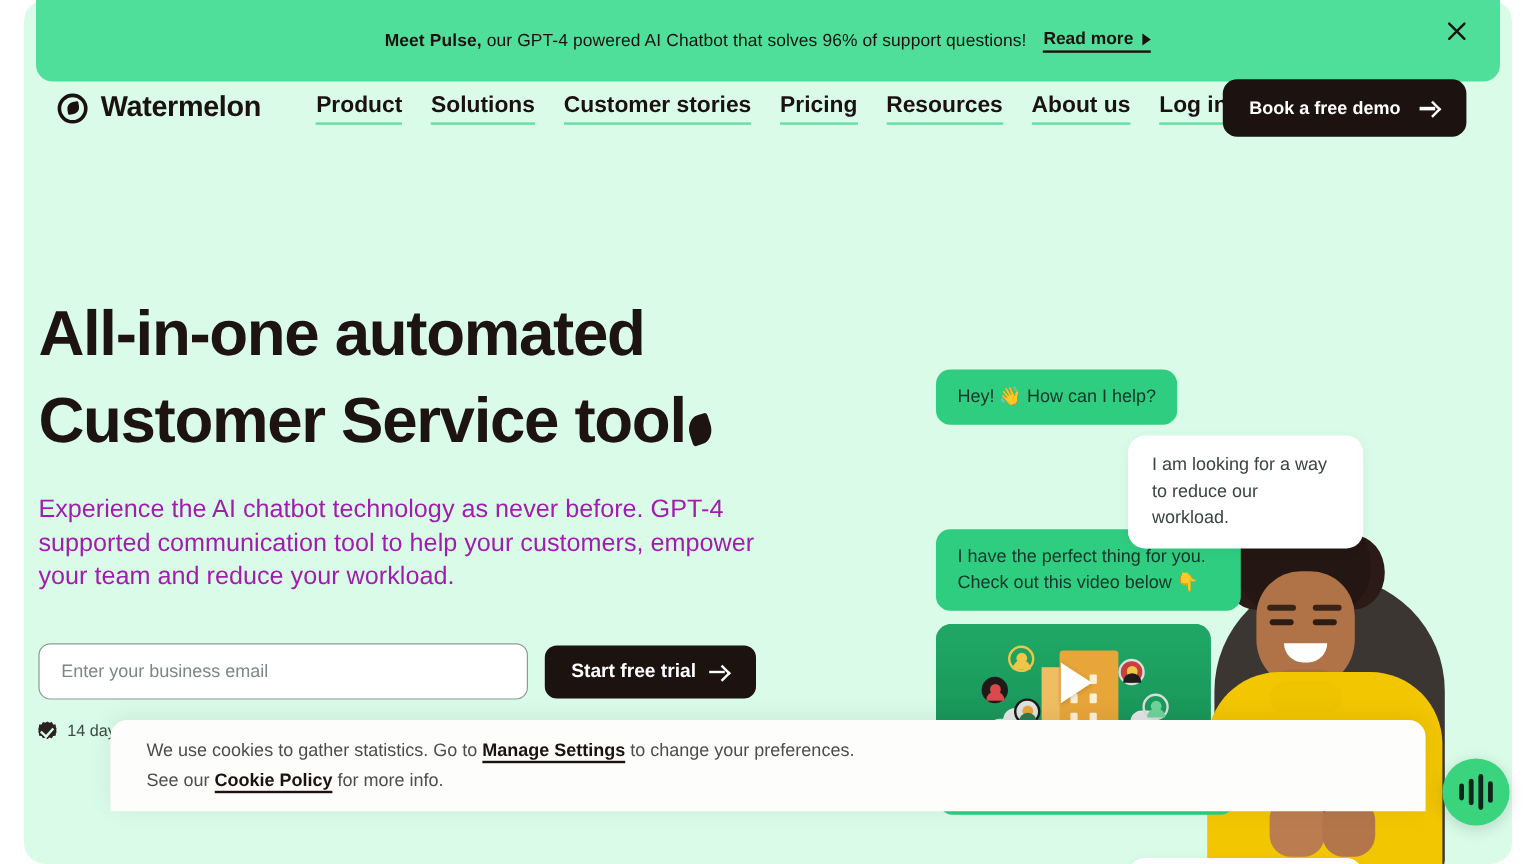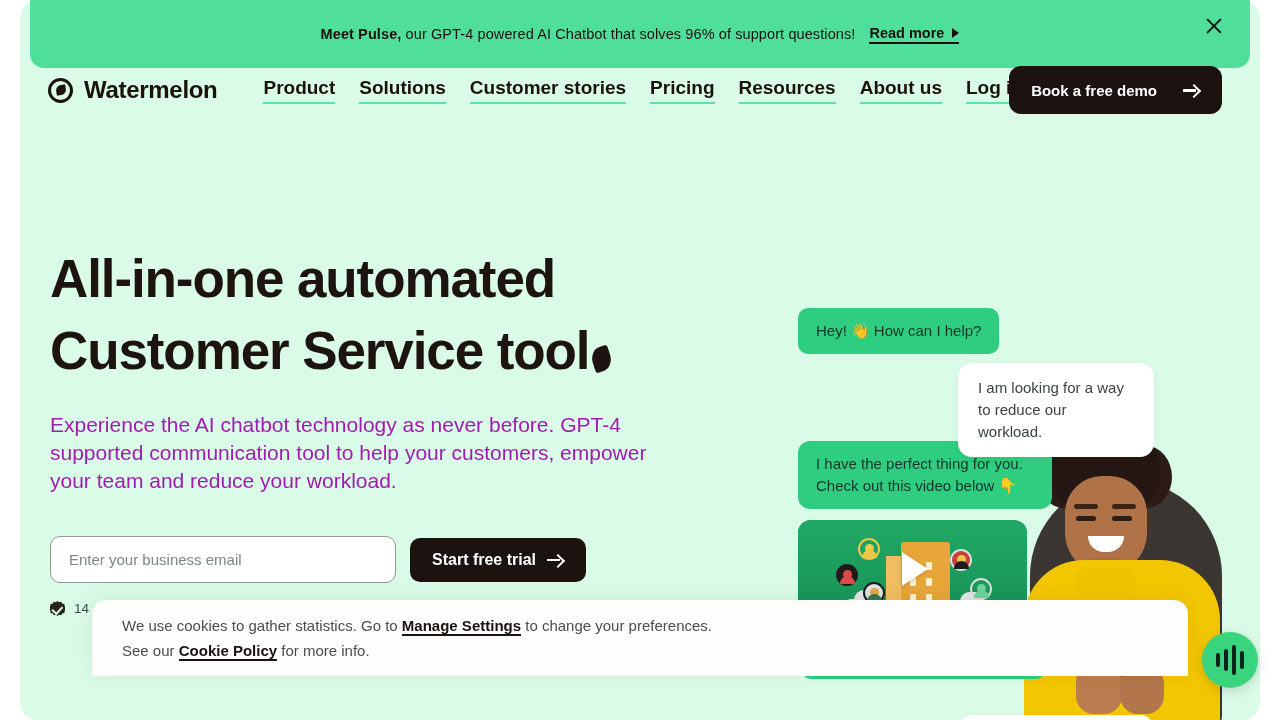--- a/index.html
+++ b/index.html
@@ -73,7 +73,7 @@
     position:absolute; right:38px; top:14px;
     background:#1c1210; color:#ffffff; border:none; border-radius:12px;
     height:48px; padding:0 22px; font-size:15px; font-weight:700;
-    display:inline-flex; align-items:center; gap:26px; cursor:pointer;
+    display:inline-flex; align-items:center; gap:16px; cursor:pointer;
     font-family:"Liberation Sans", sans-serif;
   }
   .arrow-r{ position:relative; width:17px; height:12px; flex:none; }

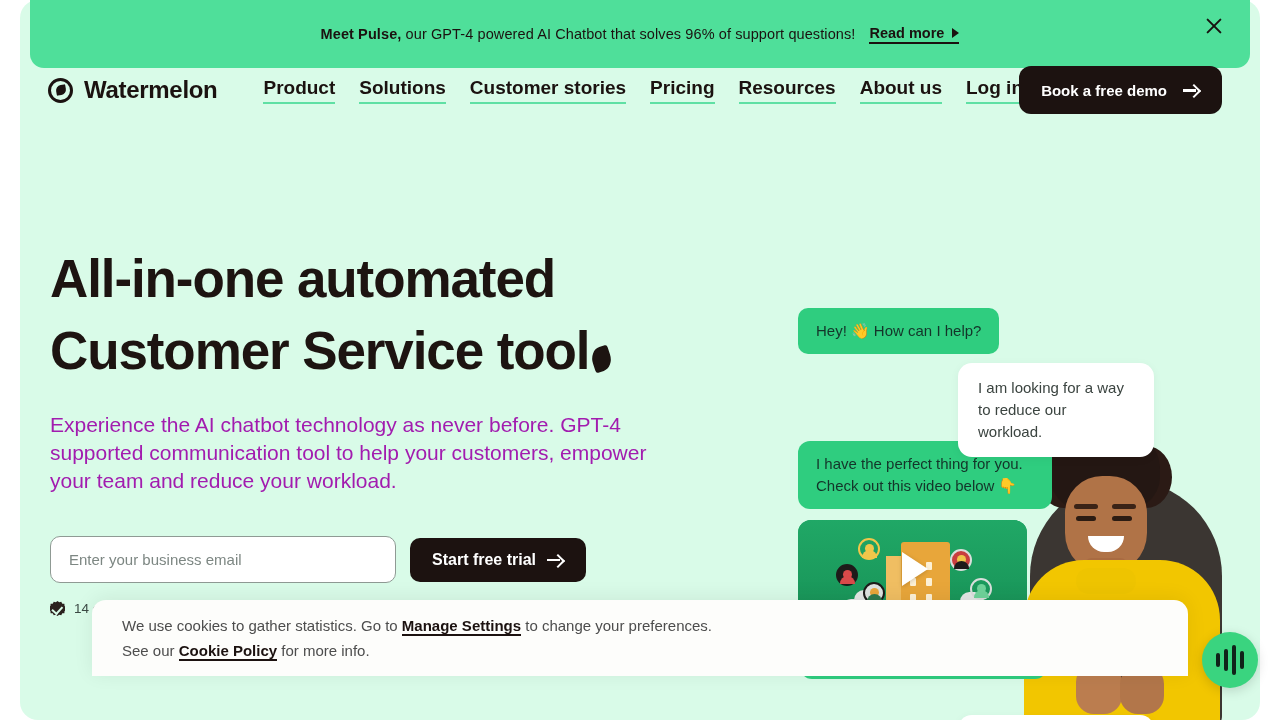--- a/index.html
+++ b/index.html
@@ -82,7 +82,7 @@
       border-top:2.6px solid currentColor; border-right:2.6px solid currentColor; transform:rotate(45deg);}
 
   
-  .hero { position:absolute; left:22px; top:128px; width:1240px; height:592px; }
+  .hero { position:absolute; left:4px; top:128px; width:1240px; height:592px; }
   .hero-left{ position:absolute; left:28px; top:115px; width:640px; }
   h1.hero-title{
     font-size:53px; line-height:72px; font-weight:700; color:#1d1411;

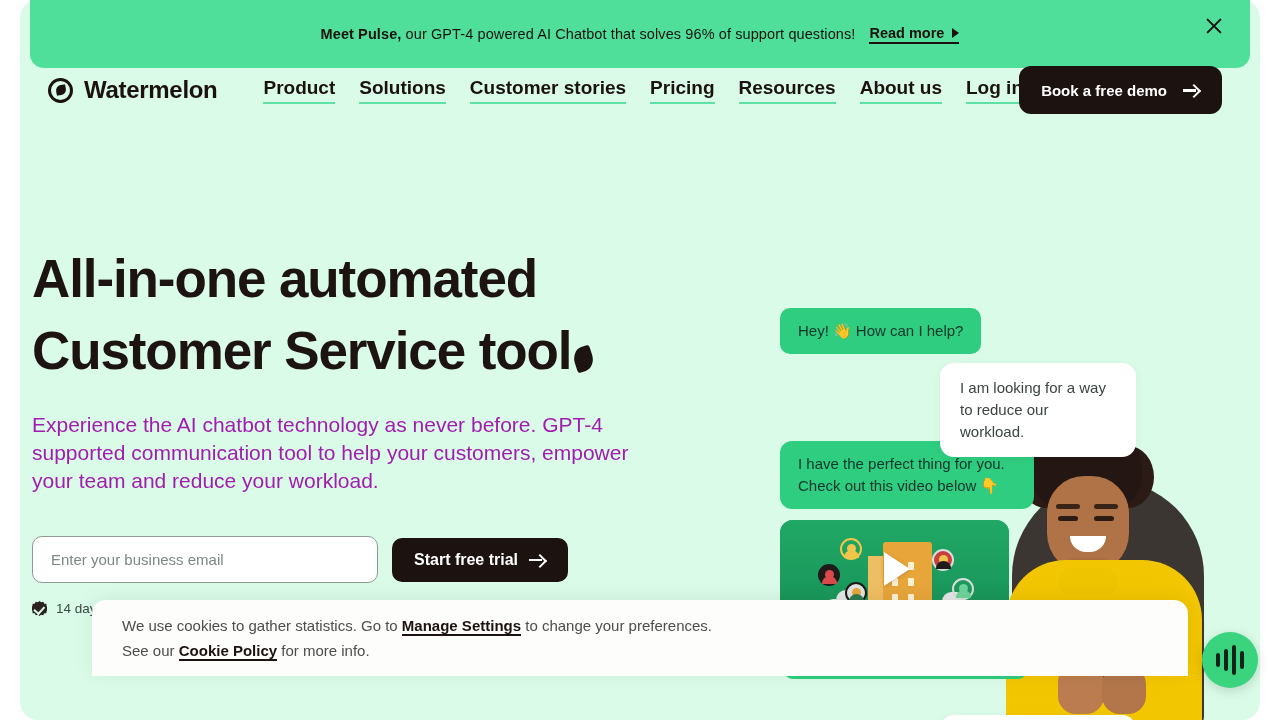--- a/index.html
+++ b/index.html
@@ -134,7 +134,7 @@
     background:#ffffff; color:#3b4440; border-radius:14px; padding:14px 20px;
     box-shadow:0 2px 10px rgba(0,0,0,.05);
   }
-  #b1{ left:20px; top:140px;border-radius:10px; }
+  #b1{ left:20px; top:140px; }
   #b2{ left:180px; top:195px; width:196px; }
   #b3{ left:20px; top:273px; width:254px; }
   #b4{ left:22px; top:465px; }

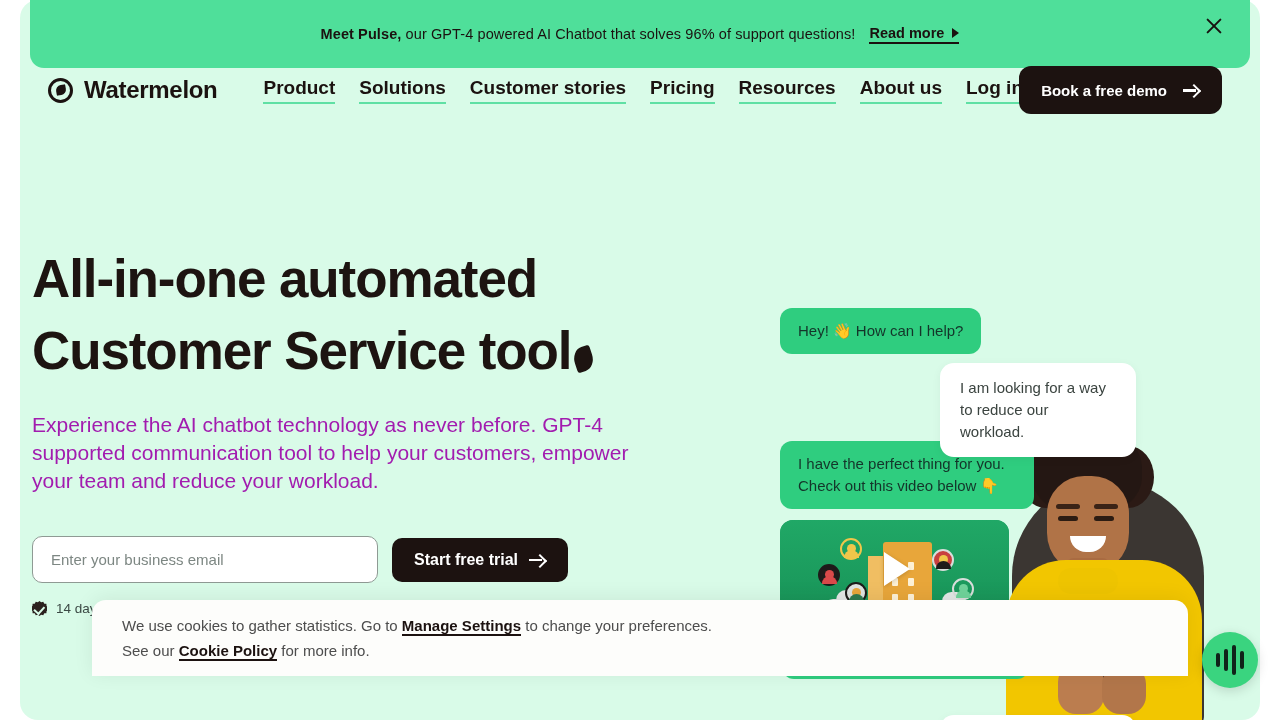--- a/index.html
+++ b/index.html
@@ -98,7 +98,7 @@
   }
   .cta-row{ display:flex; align-items:center; gap:14px; margin-top:41px; }
   .email-input{
-    width:346px; height:47px; border-radius:10px; border:1.5px solid #8f9a94;
+    width:408px; height:47px; border-radius:10px; border:1.5px solid #8f9a94;
     background:#ffffff; padding:0 18px; font-size:15px; color:#1d1411;
     font-family:"Liberation Sans", sans-serif; outline:none;
   }

